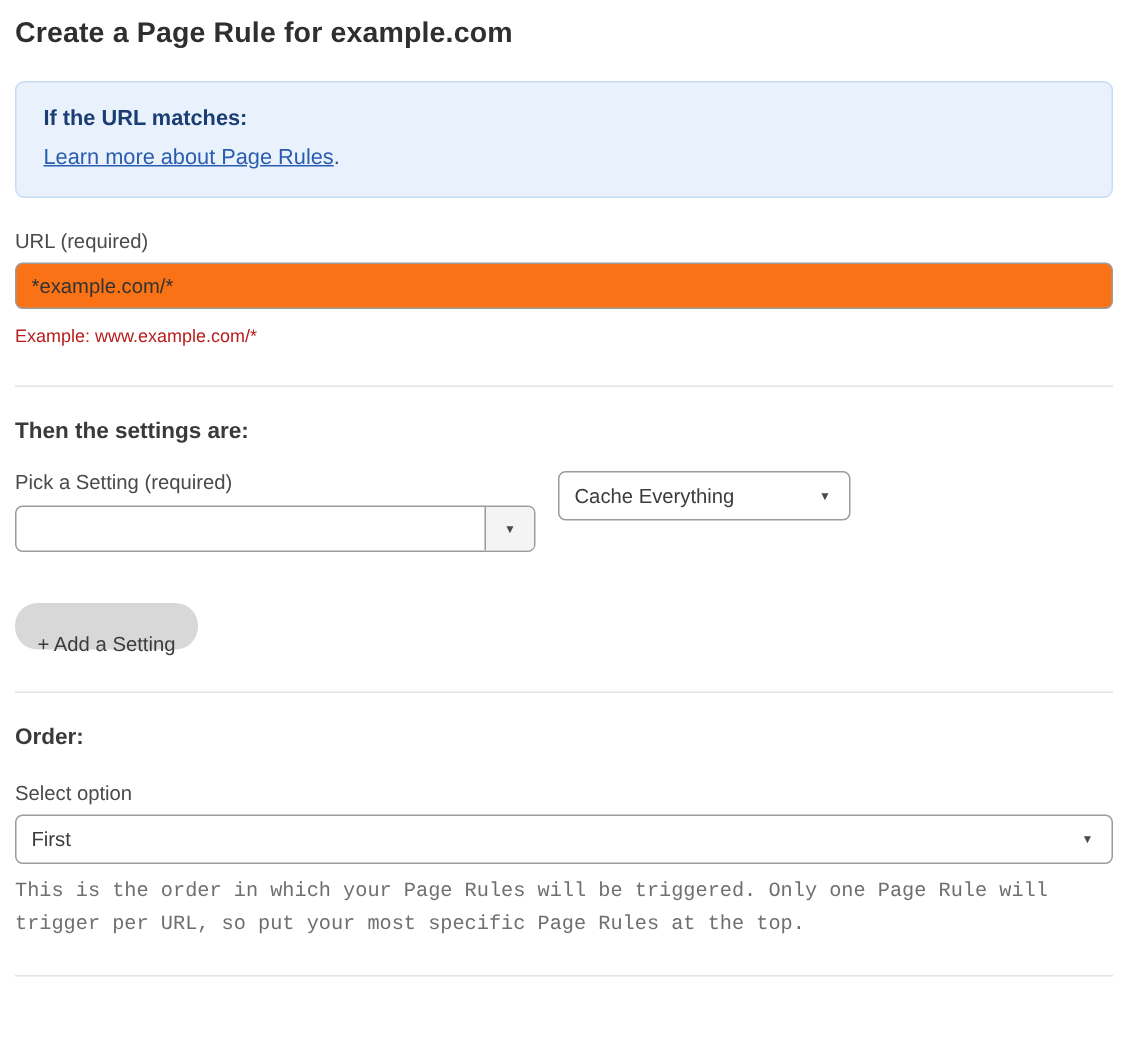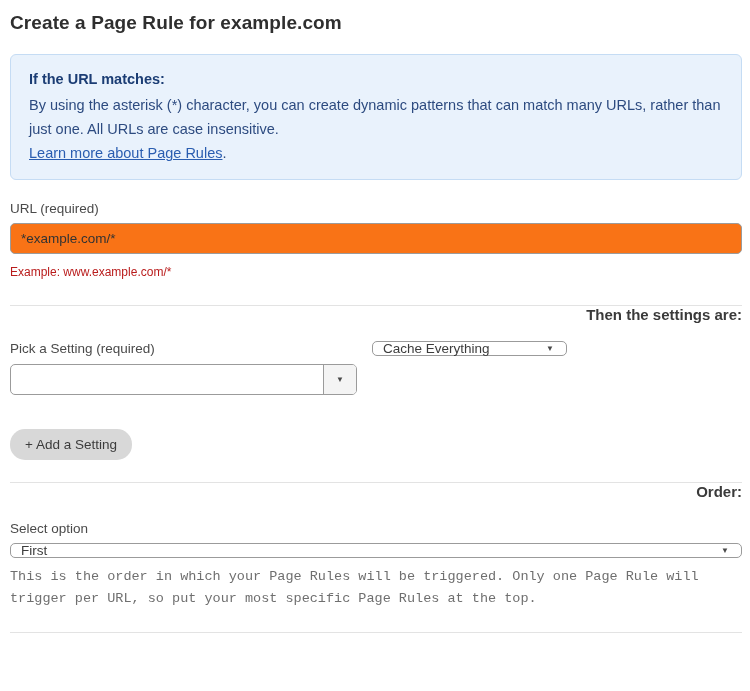--- a/index.html
+++ b/index.html
@@ -163,7 +163,6 @@
 
 <div class="info-box">
   <div class="info-heading">If the URL matches:</div>
-  <div class="info-body"><span>By using the asterisk (*) character, you can create dynamic patterns that can match many URLs, rather than just one. All URLs are case insensitive.</span></div>
   <div><a>Learn more about Page Rules</a><span>.</span></div>
 </div>
 

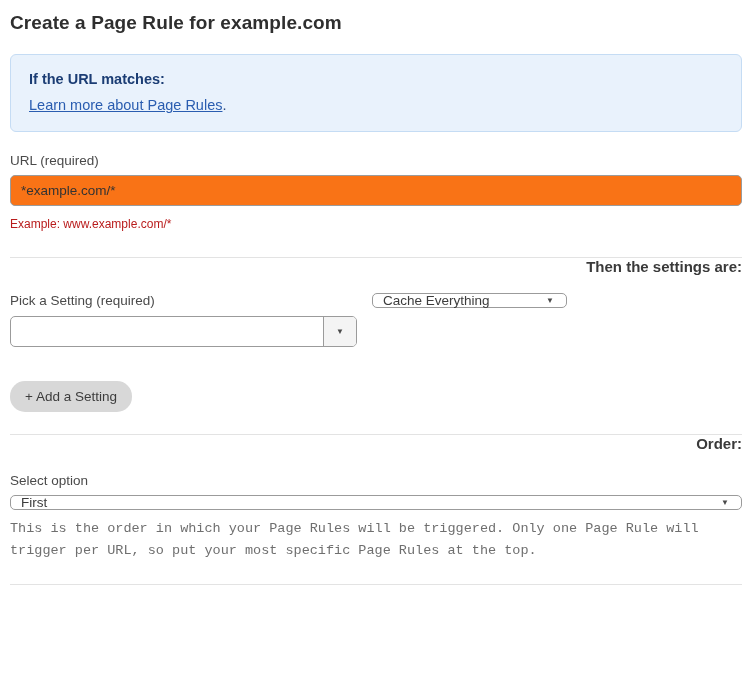--- a/index.html
+++ b/index.html
@@ -71,7 +71,7 @@
     font-size: 15px;
     font-weight: bold;
     color: #3a3a3a;
-    text-align: right;
+    margin-top: 21px;
   }
   .settings-columns {
     display: flex;

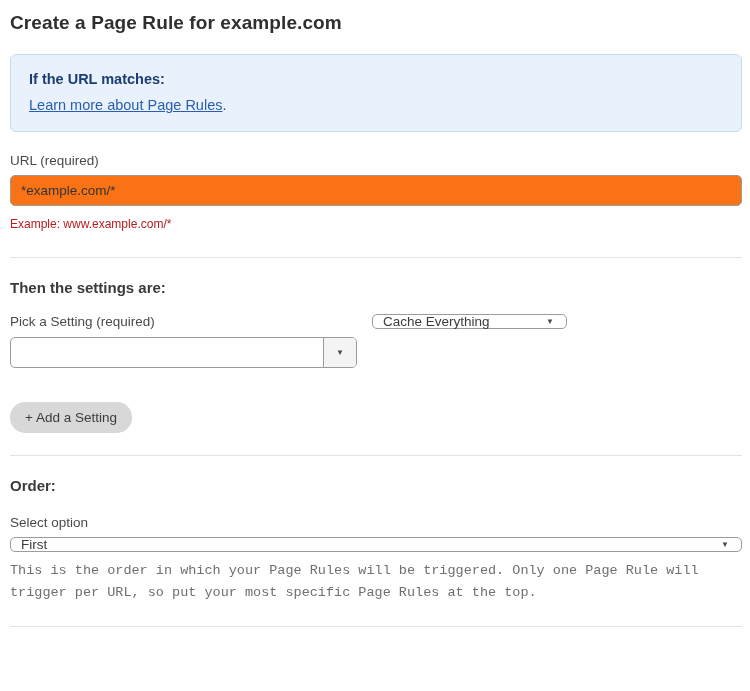--- a/index.html
+++ b/index.html
@@ -116,7 +116,7 @@
     display: flex;
     align-items: center;
     justify-content: space-between;
-    height: 15px;
+    height: 33px;
     border: 1px solid #9b9b9b;
     border-radius: 5px;
     background: #ffffff;

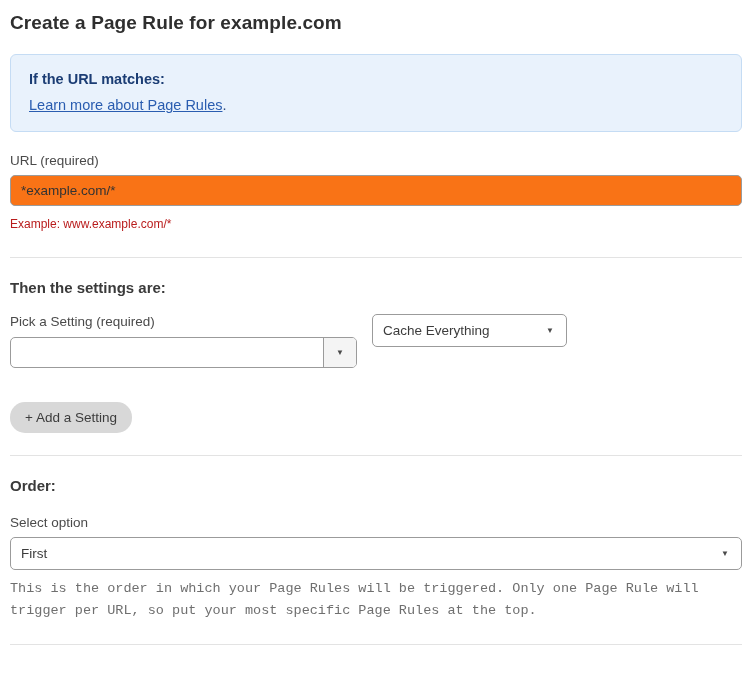--- a/index.html
+++ b/index.html
@@ -136,7 +136,7 @@
     border-radius: 15px;
     font-family: "Liberation Sans", sans-serif;
     font-size: 13.5px;
-    padding: 0 15px;
+    padding: 12px 15px;
     height: 31px;
     line-height: 31px;
     cursor: pointer;

